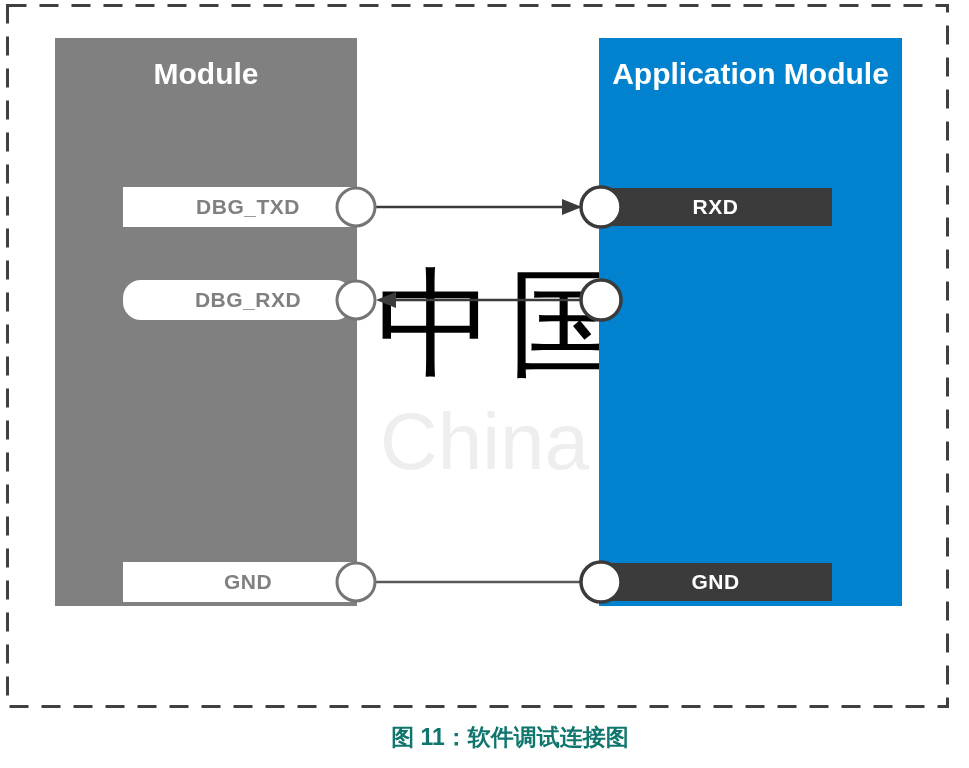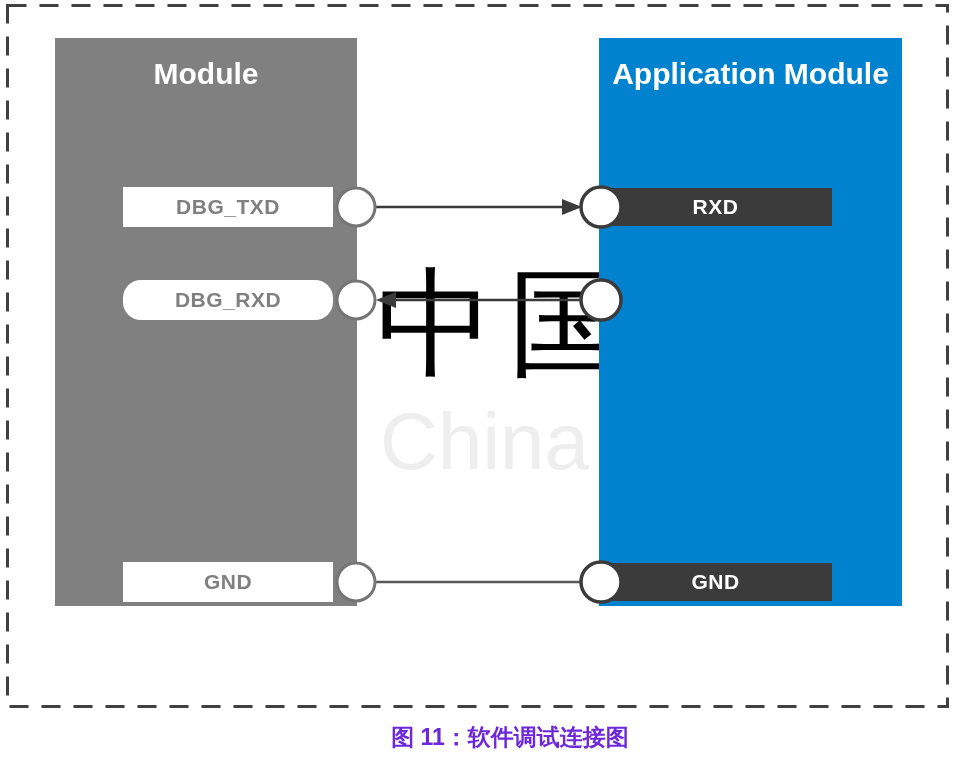--- a/index.html
+++ b/index.html
@@ -85,6 +85,7 @@
     justify-content: center;
     z-index: 3;
     letter-spacing: 0.5px;
+    padding-left: 20px;
   }
   #mod-pin-0 { top: 187px; }
   #mod-pin-1 { top: 280px; border-radius: 18px; }

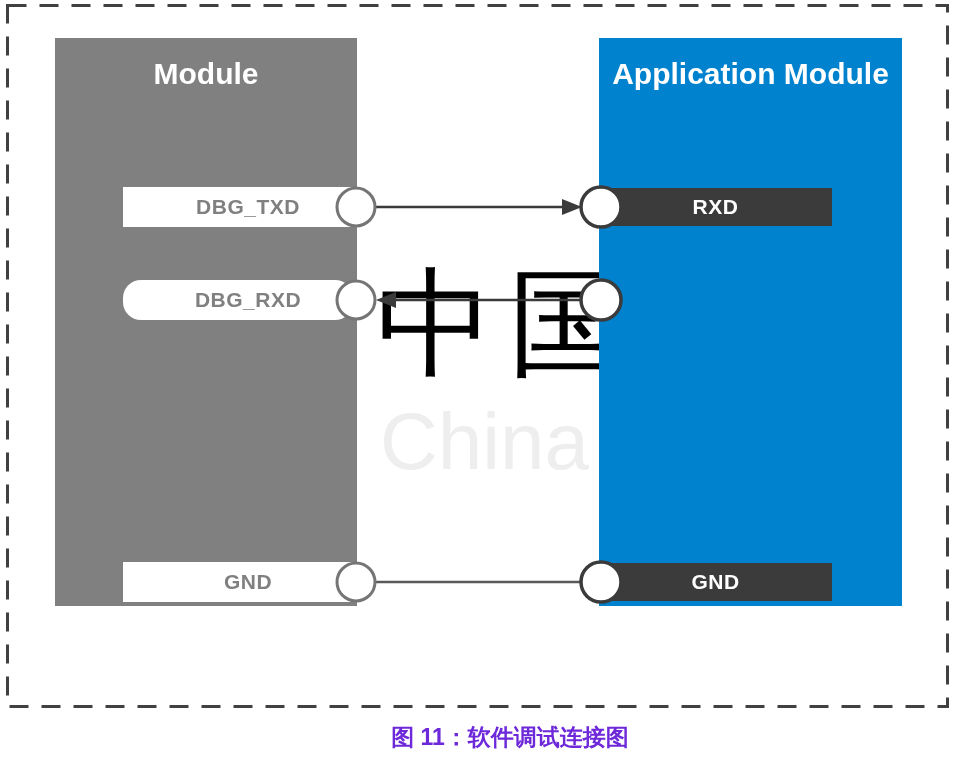--- a/index.html
+++ b/index.html
@@ -127,7 +127,7 @@
     top: 722px;
     width: 840px;
     text-align: center;
-    color: #6d28d9;
+    color: #0f766e;
     font-weight: bold;
     font-size: 23px;
     z-index: 5;

